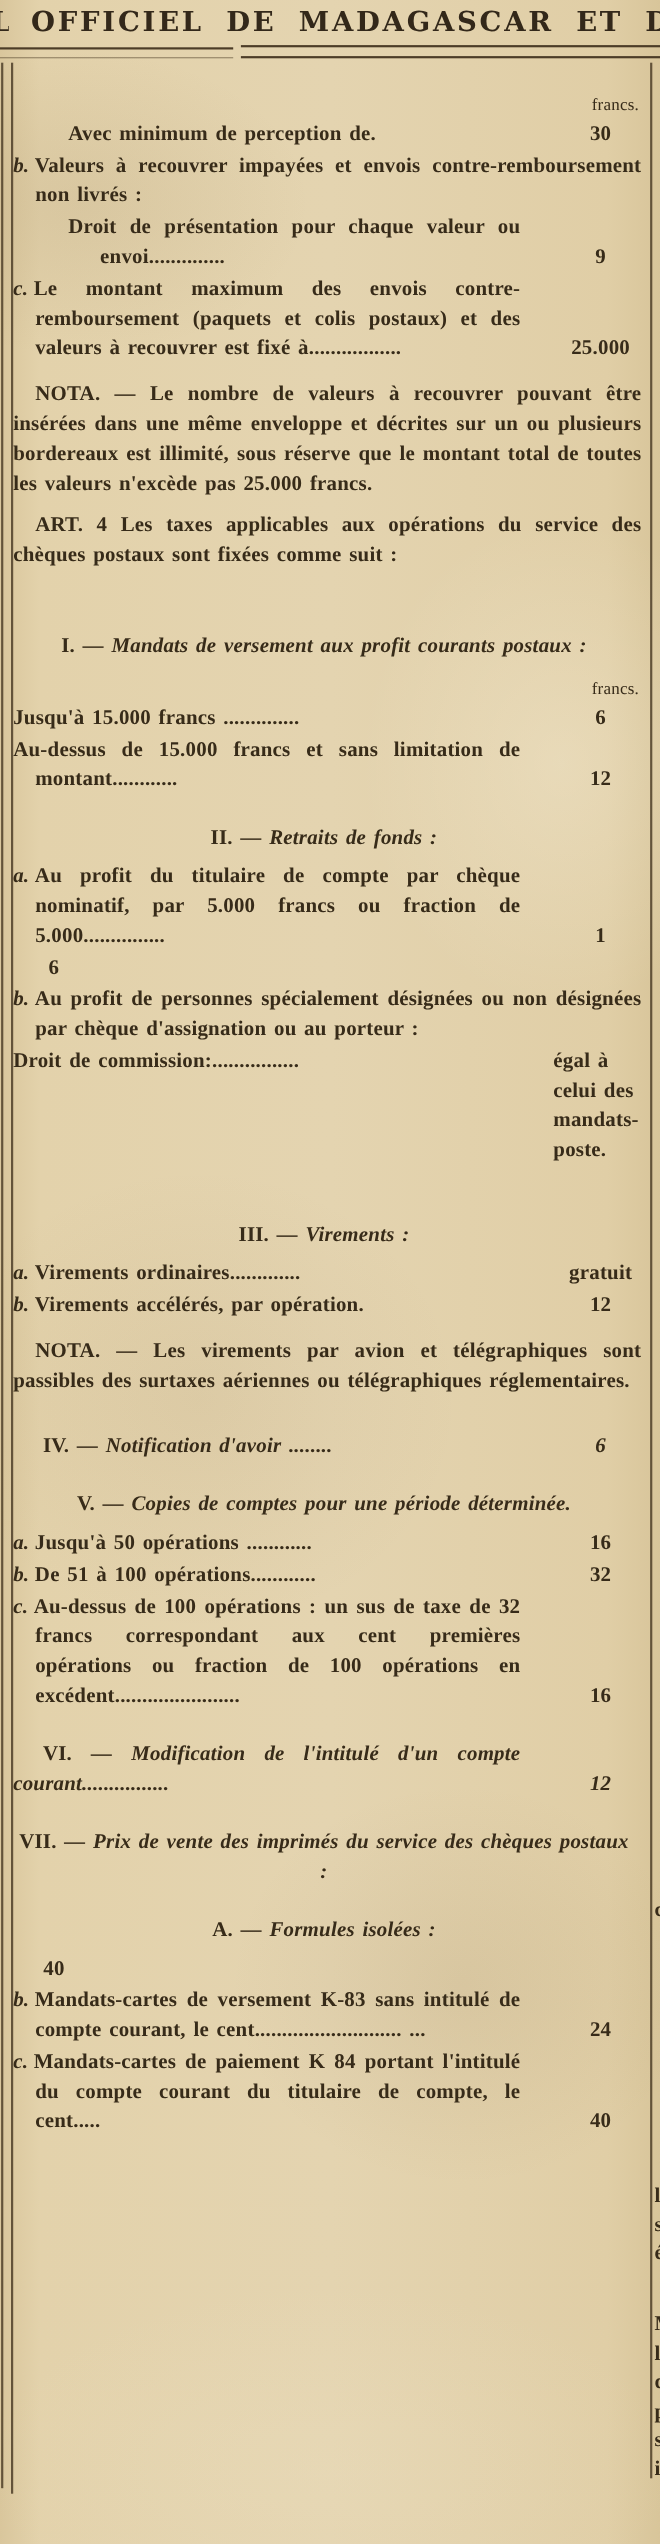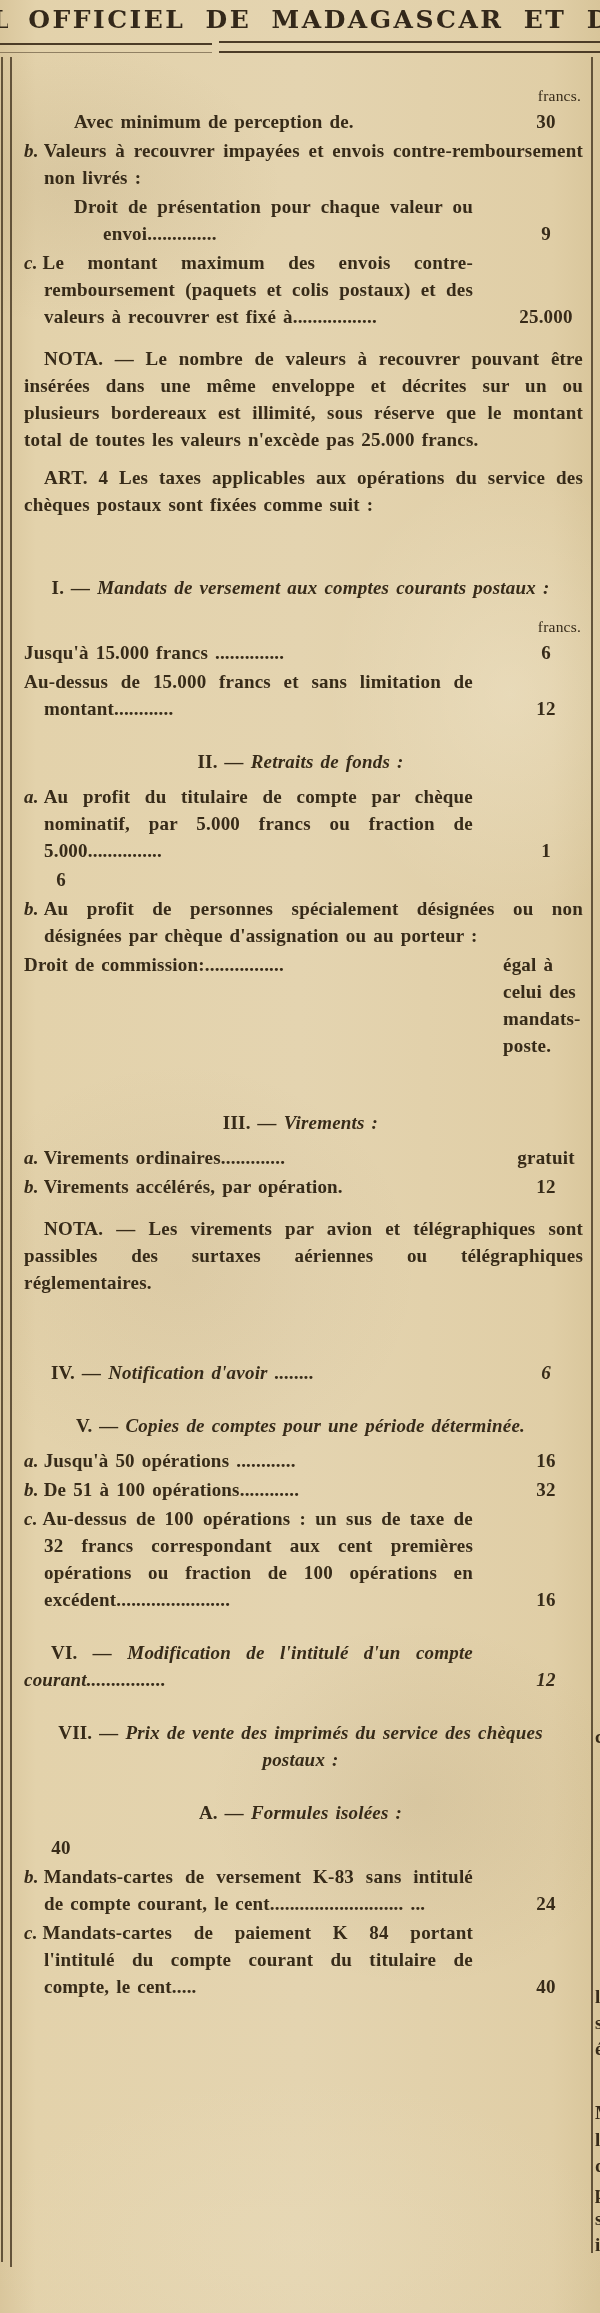--- a/index.html
+++ b/index.html
@@ -35,7 +35,7 @@
   
   .content{
     position:absolute;top:58px;left:0;width:600px;
-    padding:12px 17px 0 24px;box-sizing:border-box;
+    padding:12px 17px 0 12px;box-sizing:border-box;
     font-size:19px;line-height:27px;font-weight:700;word-spacing:2px;letter-spacing:.2px;
   }
   .block{margin:0 0 2px 0;}

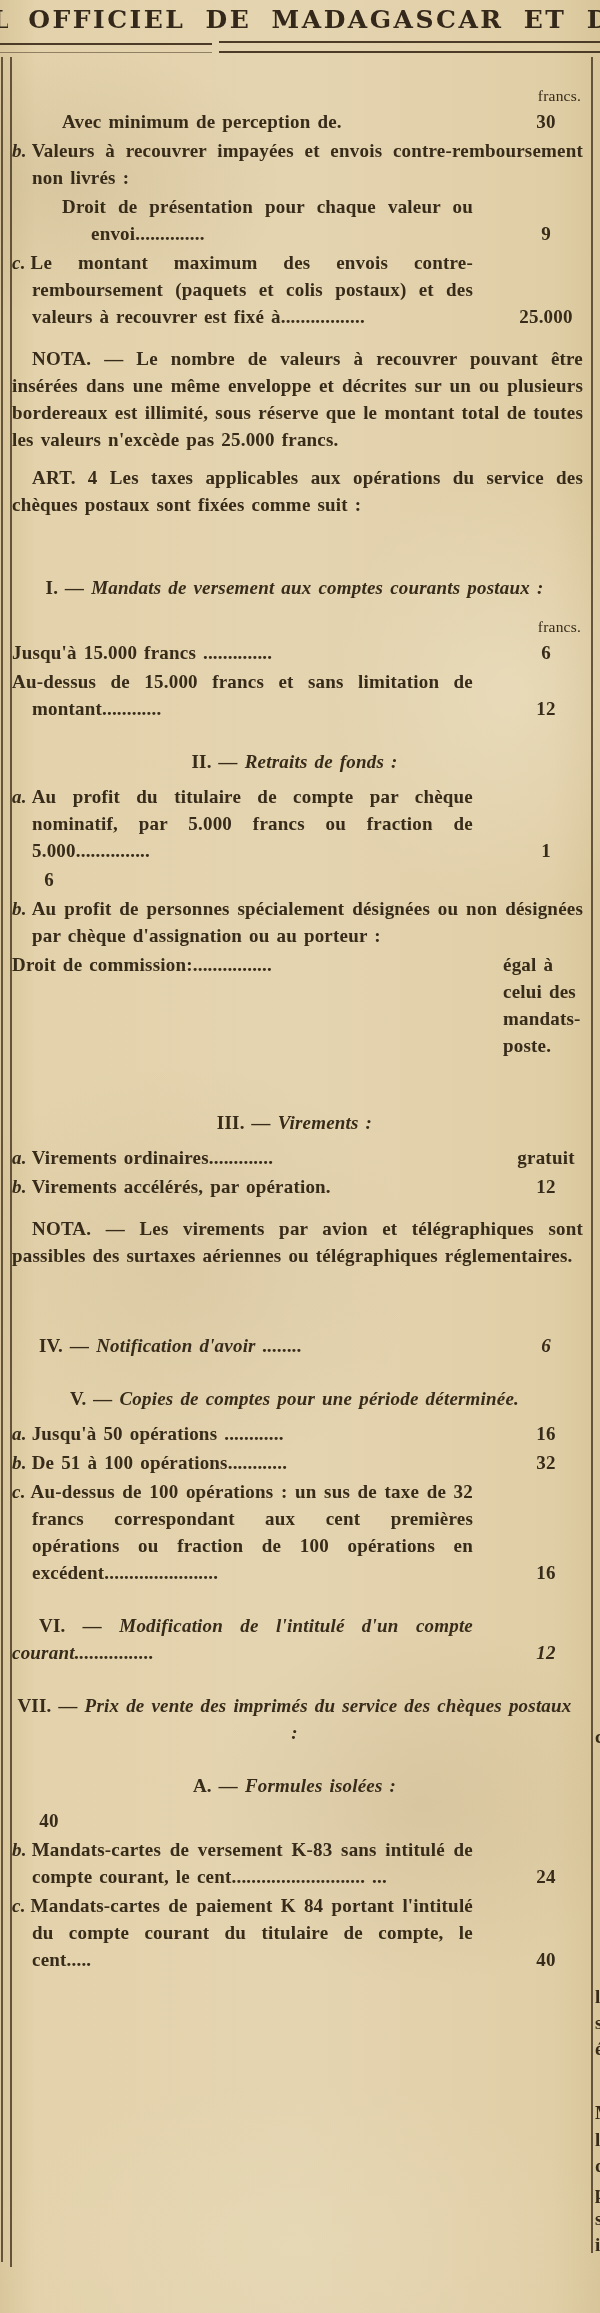--- a/index.html
+++ b/index.html
@@ -108,7 +108,7 @@
       </div>
       <div class="block nota">NOTA. — Le nombre de valeurs à recouvrer pouvant être insérées dans une même enveloppe et décrites sur un ou plusieurs bordereaux est illimité, sous réserve que le montant total de toutes les valeurs n'excède pas 25.000 francs.</div>
       <div class="block para">ART. 4  Les taxes applicables aux opérations du service des chèques postaux sont fixées comme suit :</div>
-      <div class="block heading sp-xl"><span class="num">I.</span> <span>— Mandats de versement aux comptes courants postaux :</span></div>
+      <div class="block heading sp-xl"><span class="num">I.</span> <span>— Mandats de versement aux profit courants postaux :</span></div>
       <div class="block francs_label">francs.</div>
       <div class="block row">
         <div class="rtext hang"><span>Jusqu'à 15.000 francs ..............</span></div>

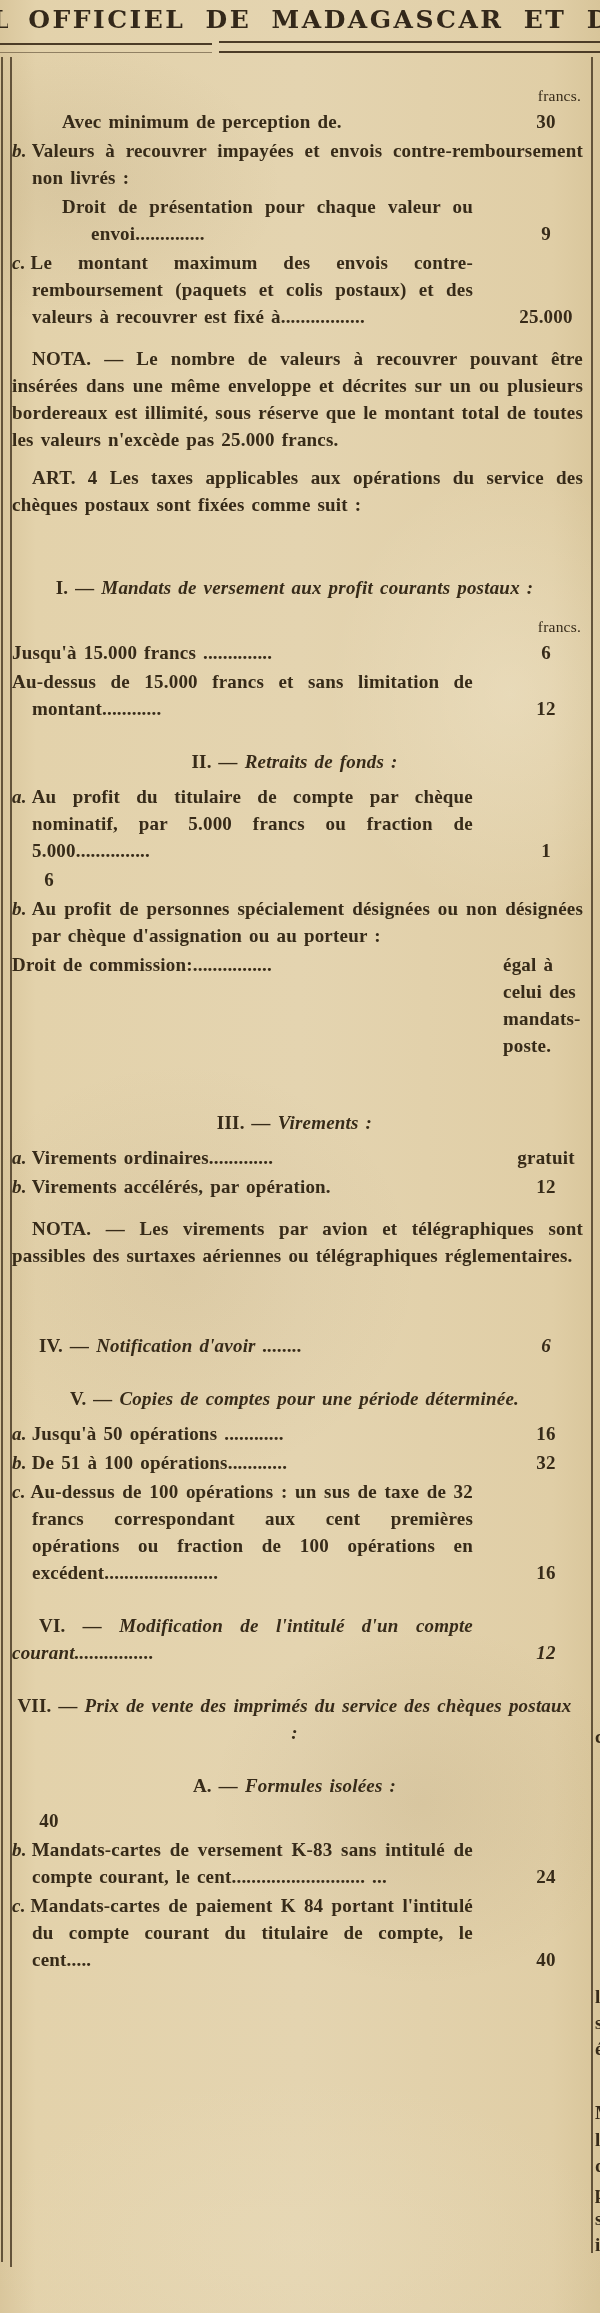--- a/index.html
+++ b/index.html
@@ -56,7 +56,7 @@
   .heading{text-align:center;font-style:italic;margin:26px 6px 8px 0;}
   .heading .num, .heading_row .num{font-style:normal;}
   .heading_row{margin-top:26px;font-style:italic;}
-  .sp-md{margin-top:63px;}
+  .sp-md{margin-top:32px;}
   .sp-lg{margin-top:50px;}
   .sp-xl{margin-top:56px;}
   

